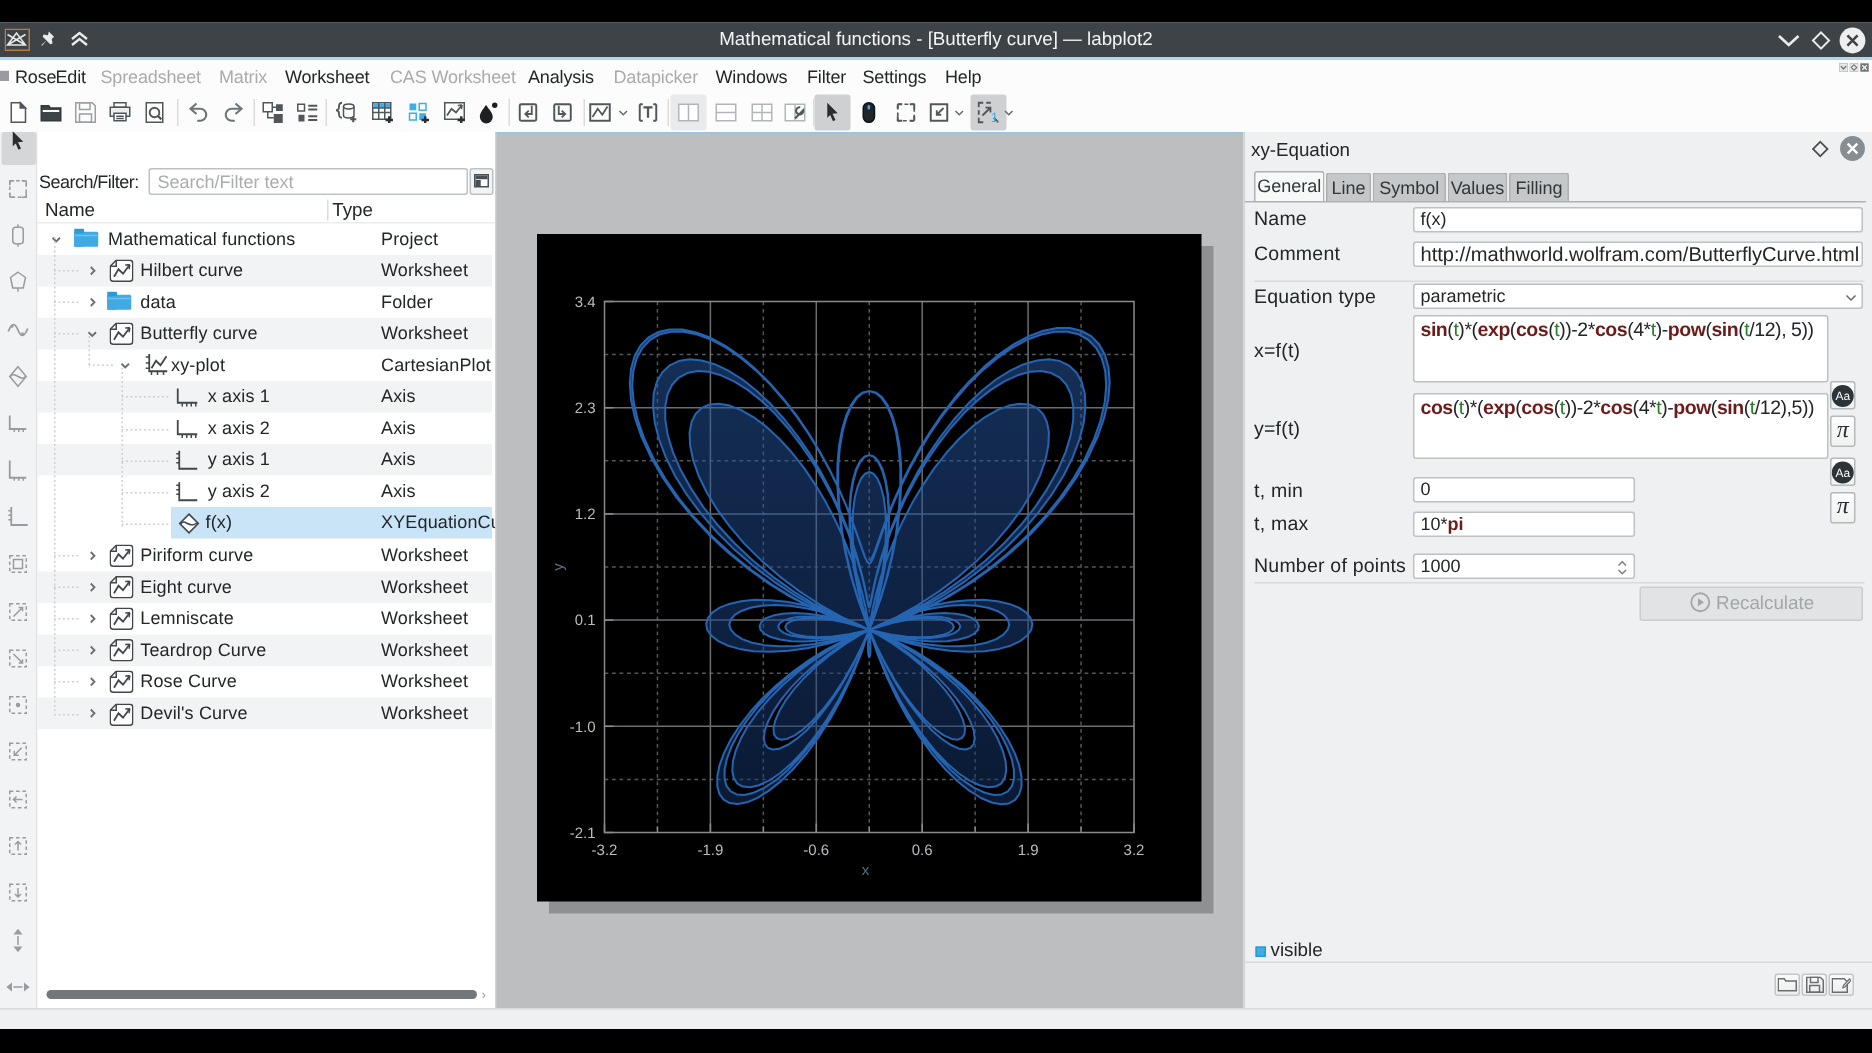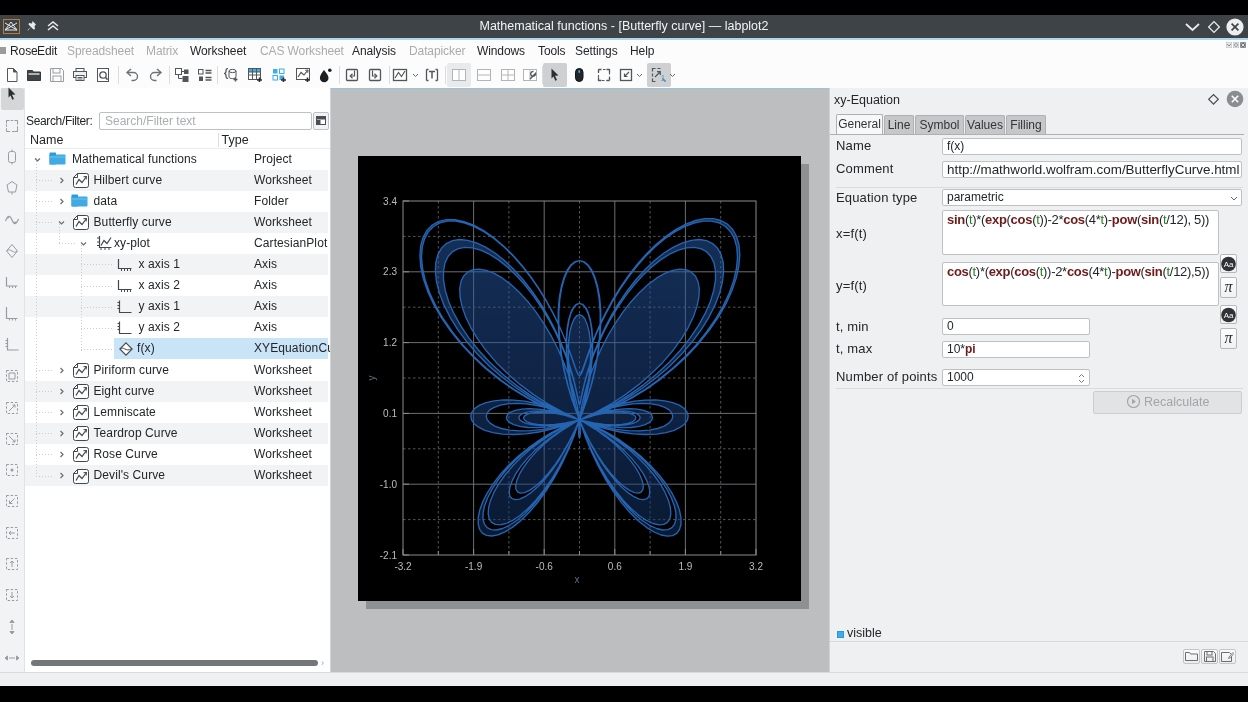--- a/index.html
+++ b/index.html
@@ -92,7 +92,7 @@
   <span style="left:352px">Analysis</span>
   <span class="dis" style="left:409px">Datapicker</span>
   <span style="left:477px">Windows</span>
-  <span style="left:538px">Tools</span>
+  <span style="left:538px">Filter</span>
   <span style="left:575px">Settings</span>
   <span style="left:630px">Help</span>
 

